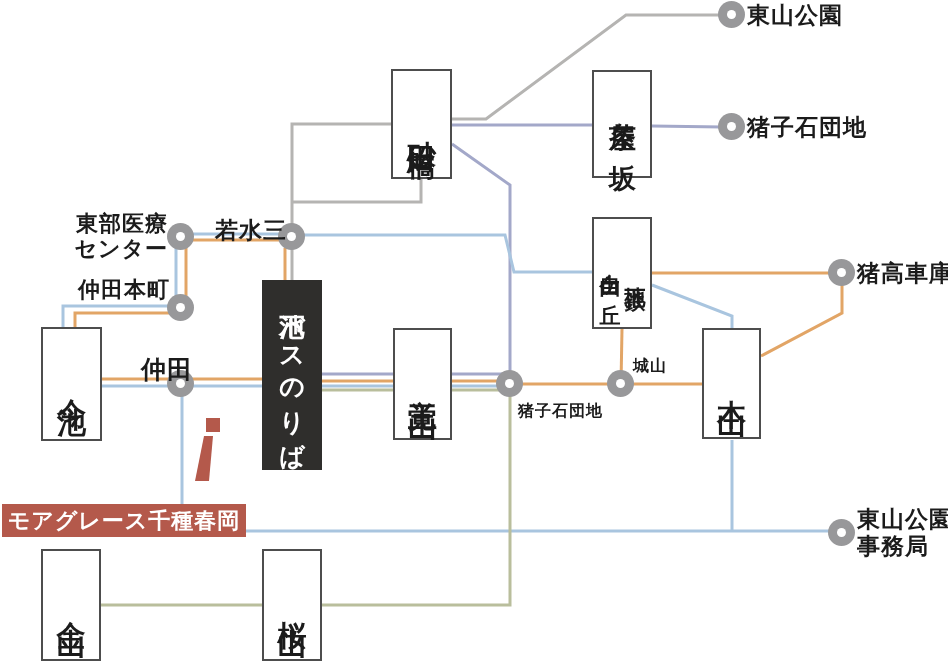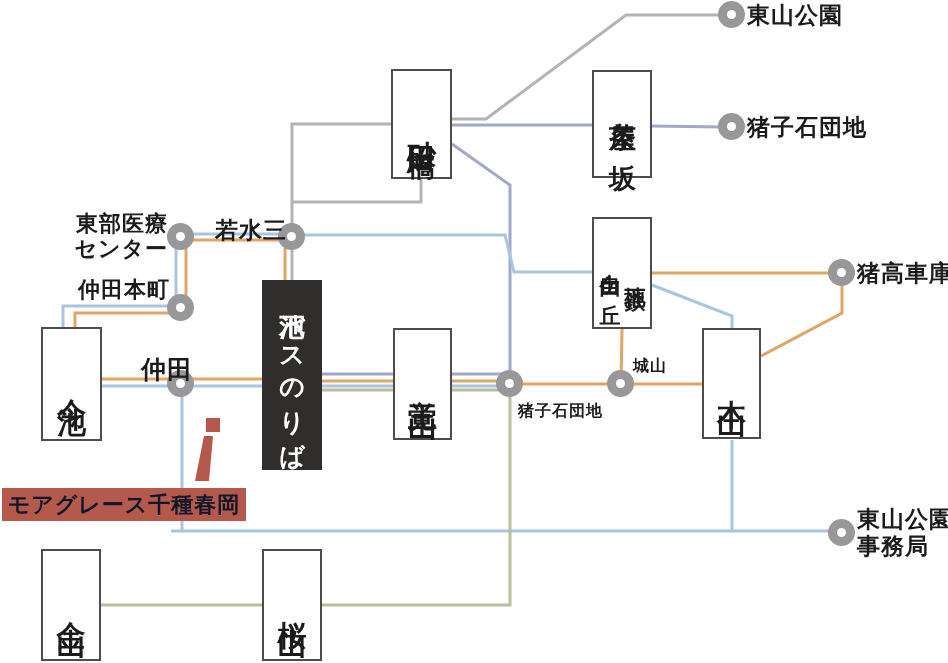--- a/index.html
+++ b/index.html
@@ -42,8 +42,8 @@
   .lbl.small{font-size:16px;}
   .lbl.right-align{text-align:right;}
   #mg-label{
-    position:absolute;left:2px;top:488px;width:244px;height:33px;
-    background:#b4594b;color:#0f172a;z-index:4;
+    position:absolute;left:2px;top:504px;width:244px;height:33px;
+    background:#b4594b;color:#ffffff;z-index:4;
     display:flex;align-items:center;justify-content:center;
     font-size:22px;font-weight:600;letter-spacing:1px;white-space:nowrap;
   }

